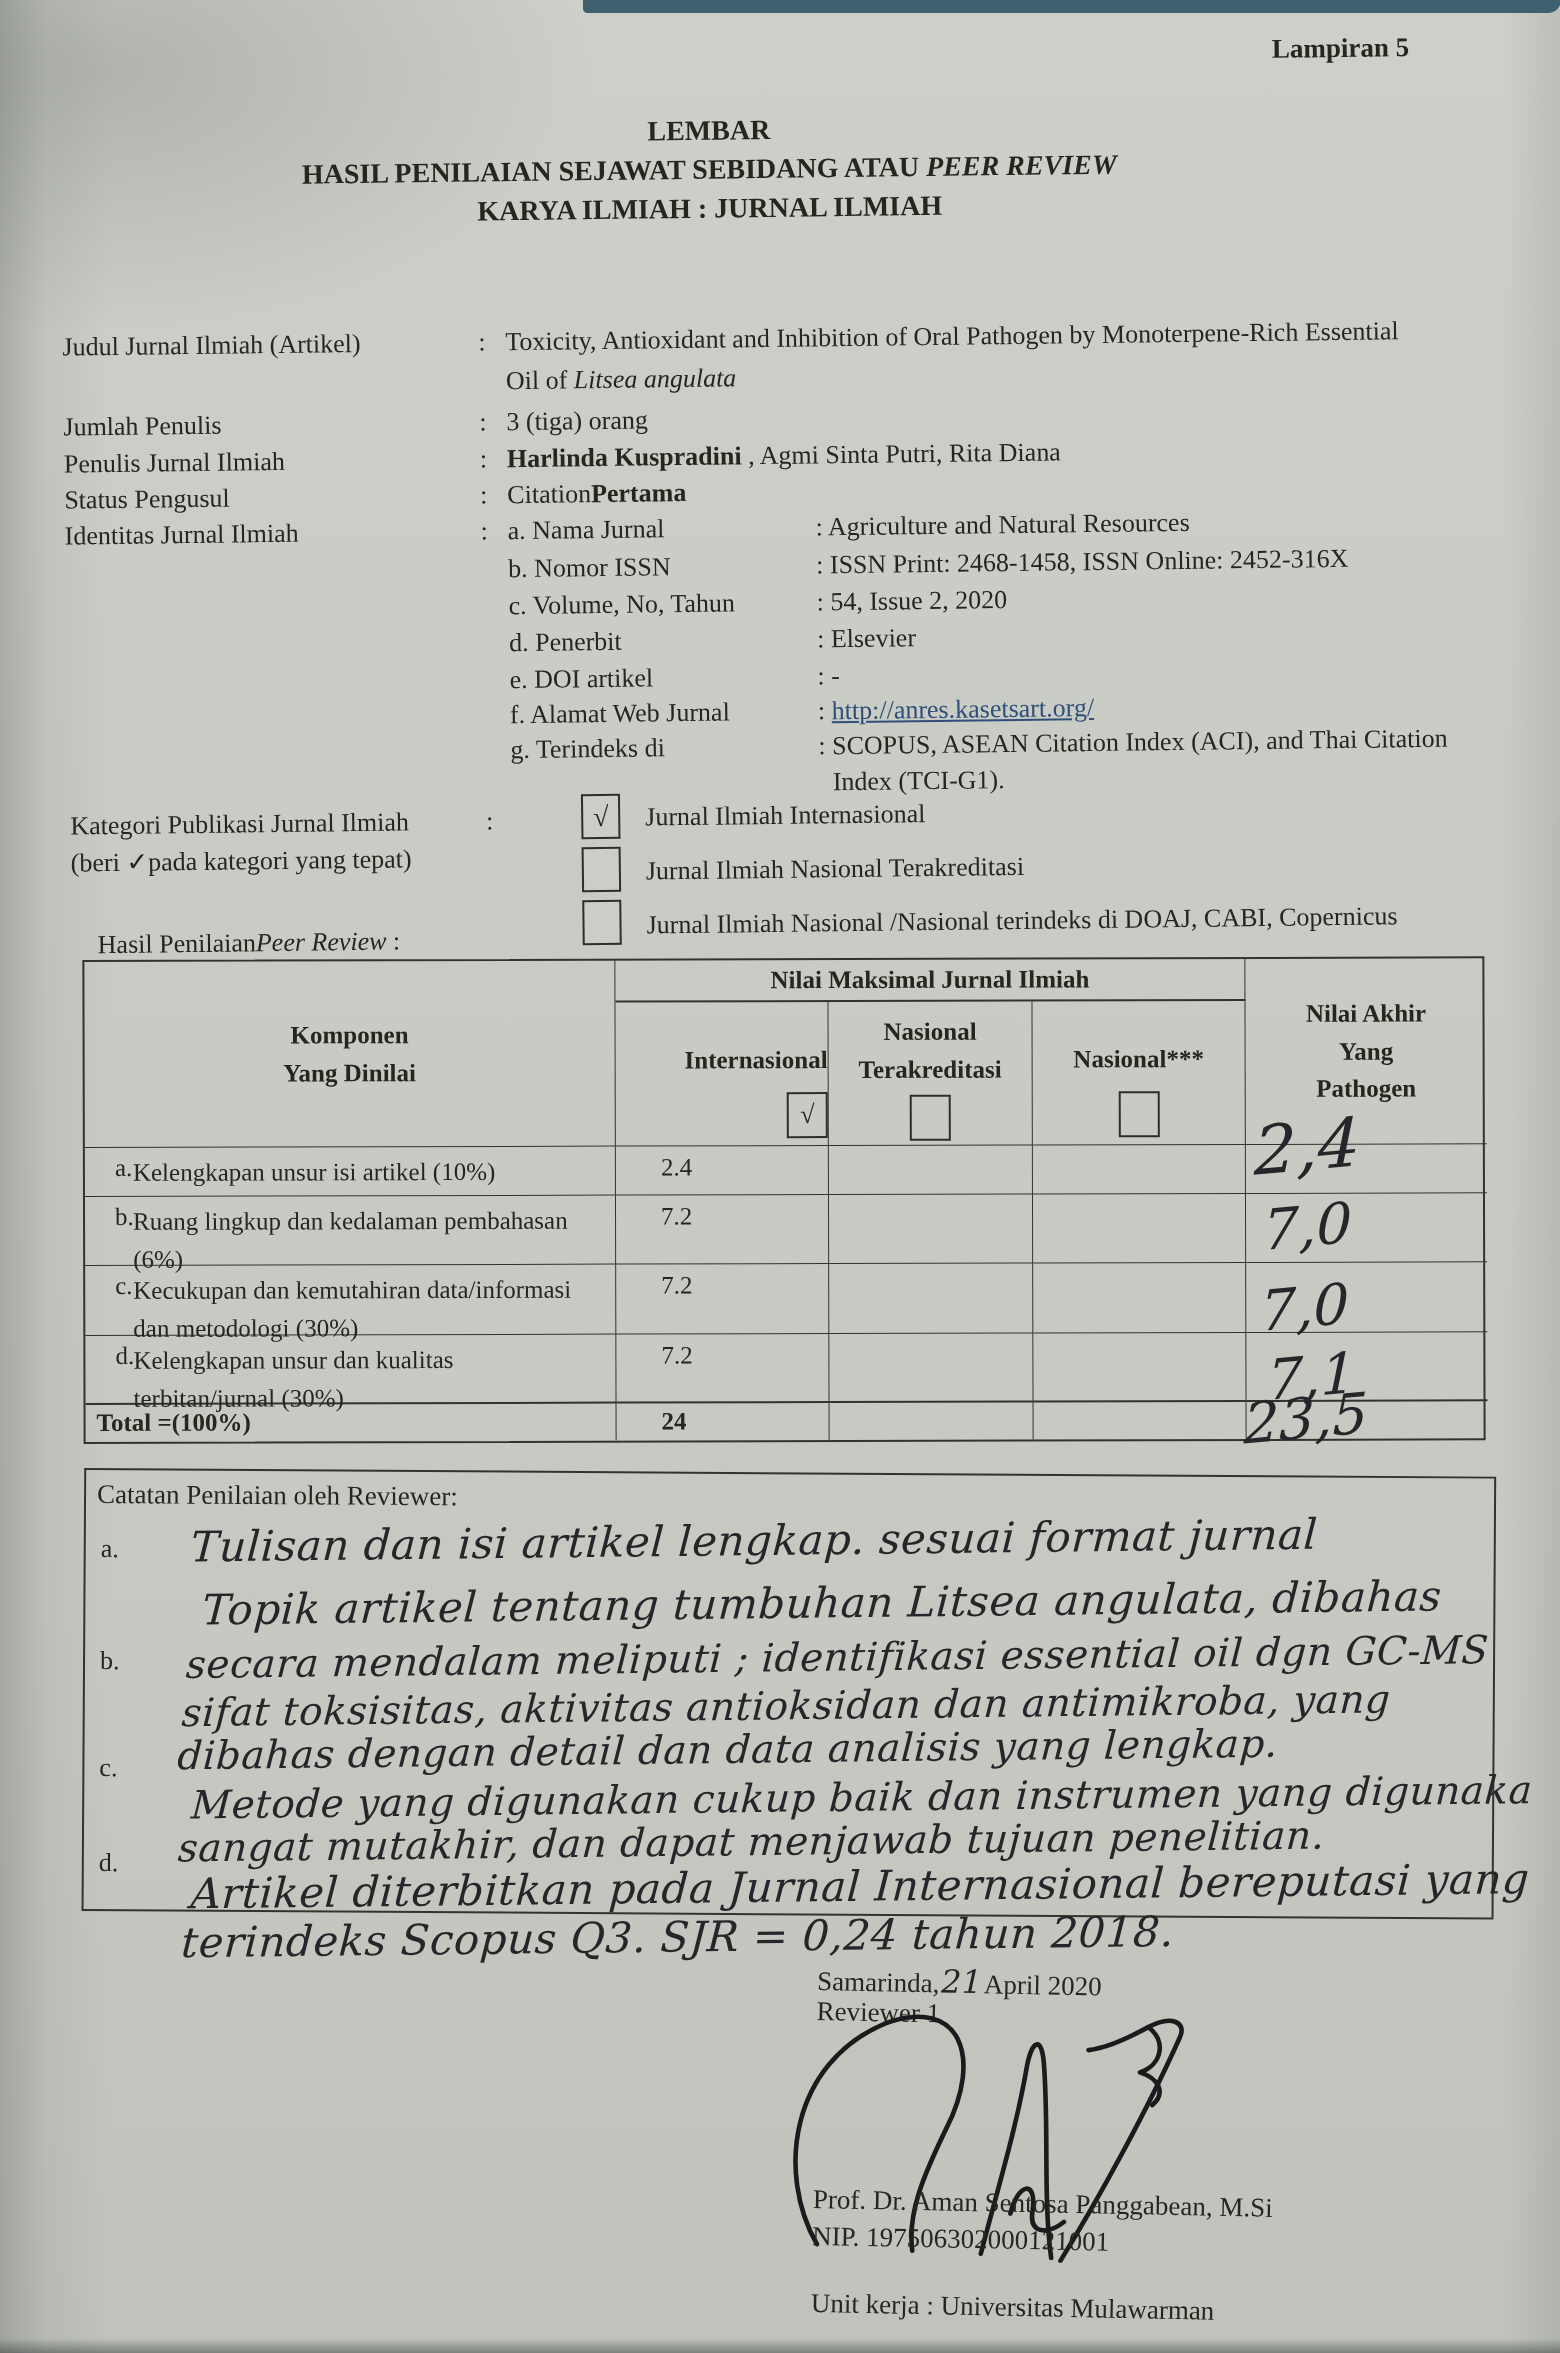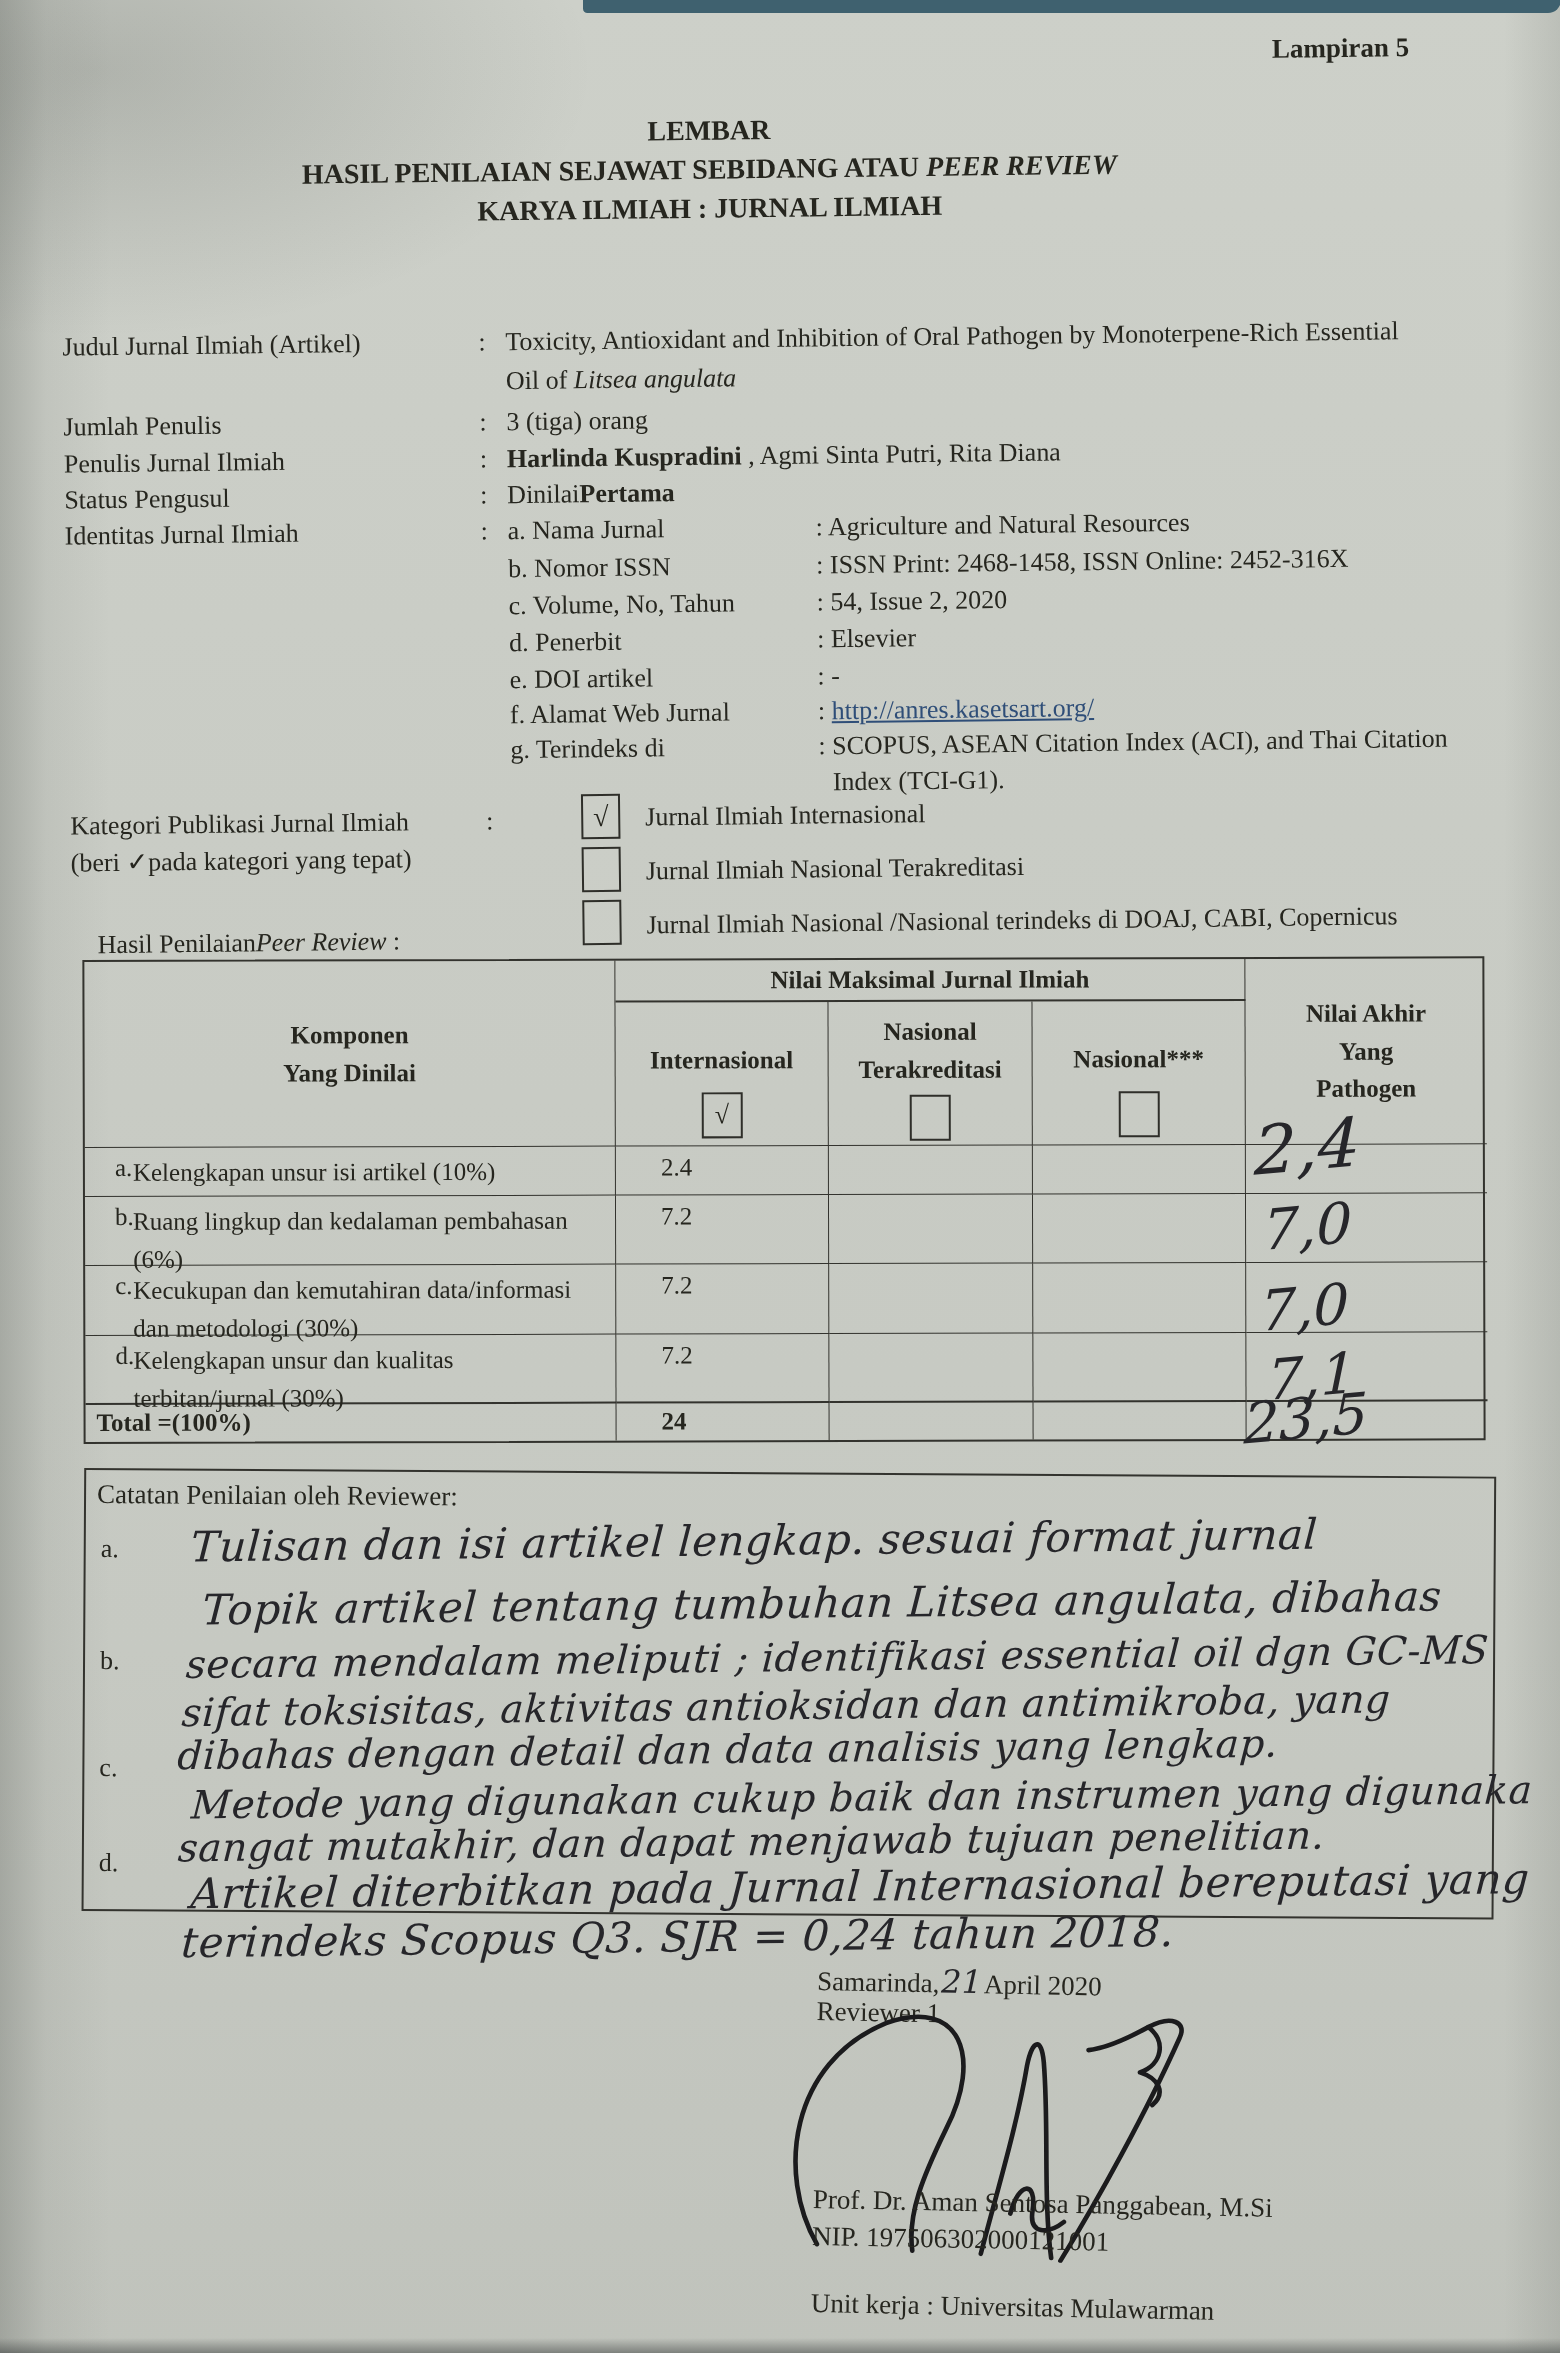--- a/index.html
+++ b/index.html
@@ -105,7 +105,7 @@
   <div class="abs printed" style="left:65px;top:483px;width:1447px;">
     <span class="label-col">Status Pengusul</span>
     <span style="position:absolute;left:416px;">:</span>
-    <span style="position:absolute;left:443px;"><span>Dinilai</span><span class="b">Pertama</span></span>
+    <span style="position:absolute;left:443px;"><span>Citation</span><span class="b">Pertama</span></span>
   </div>
 
   <div class="abs printed" style="left:65px;top:519px;">

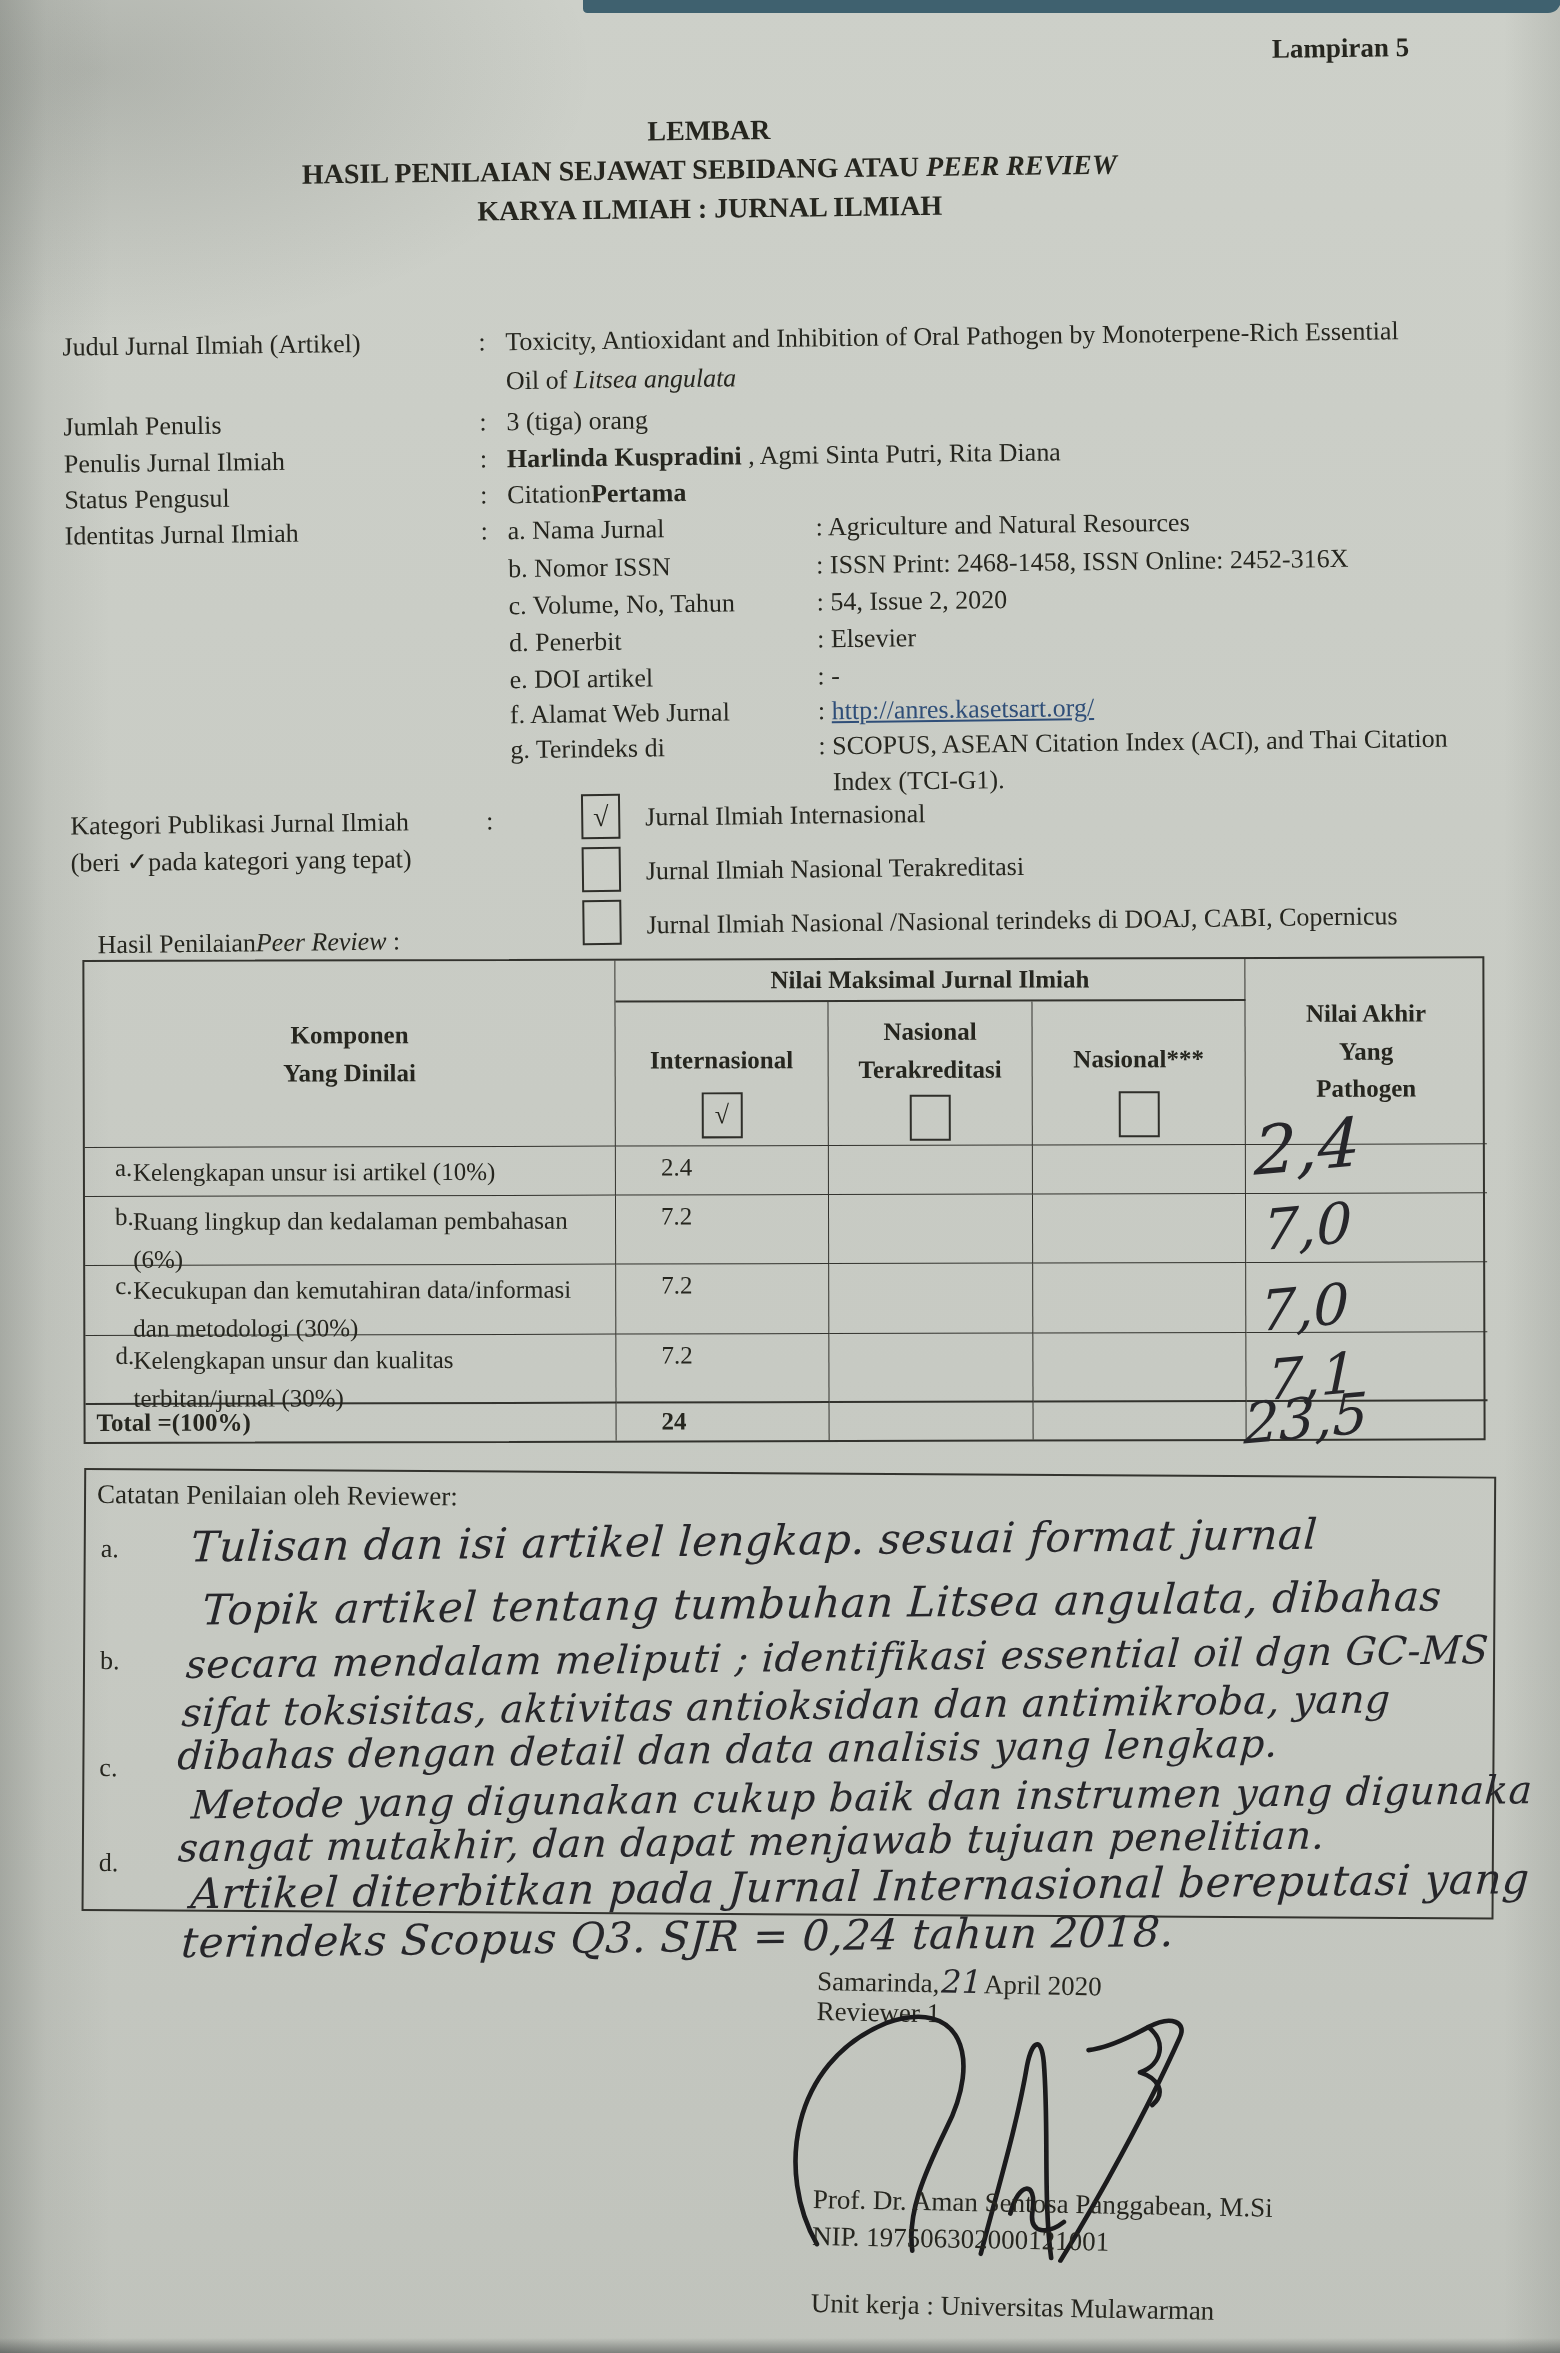--- a/index.html
+++ b/index.html
@@ -156,7 +156,7 @@
       <span>Yang</span>
       <span>Pathogen</span>
     </div>
-    <div class="cell chead" style="grid-column:2;grid-row:2;justify-content:flex-start;padding-top:39px;">
+    <div class="cell chead" style="grid-column:2;grid-row:2;justify-content:flex-start;padding-top:39px;align-items:flex-end;">
       <span>Internasional</span>
       <span class="tcb">
           <span>√</span>

